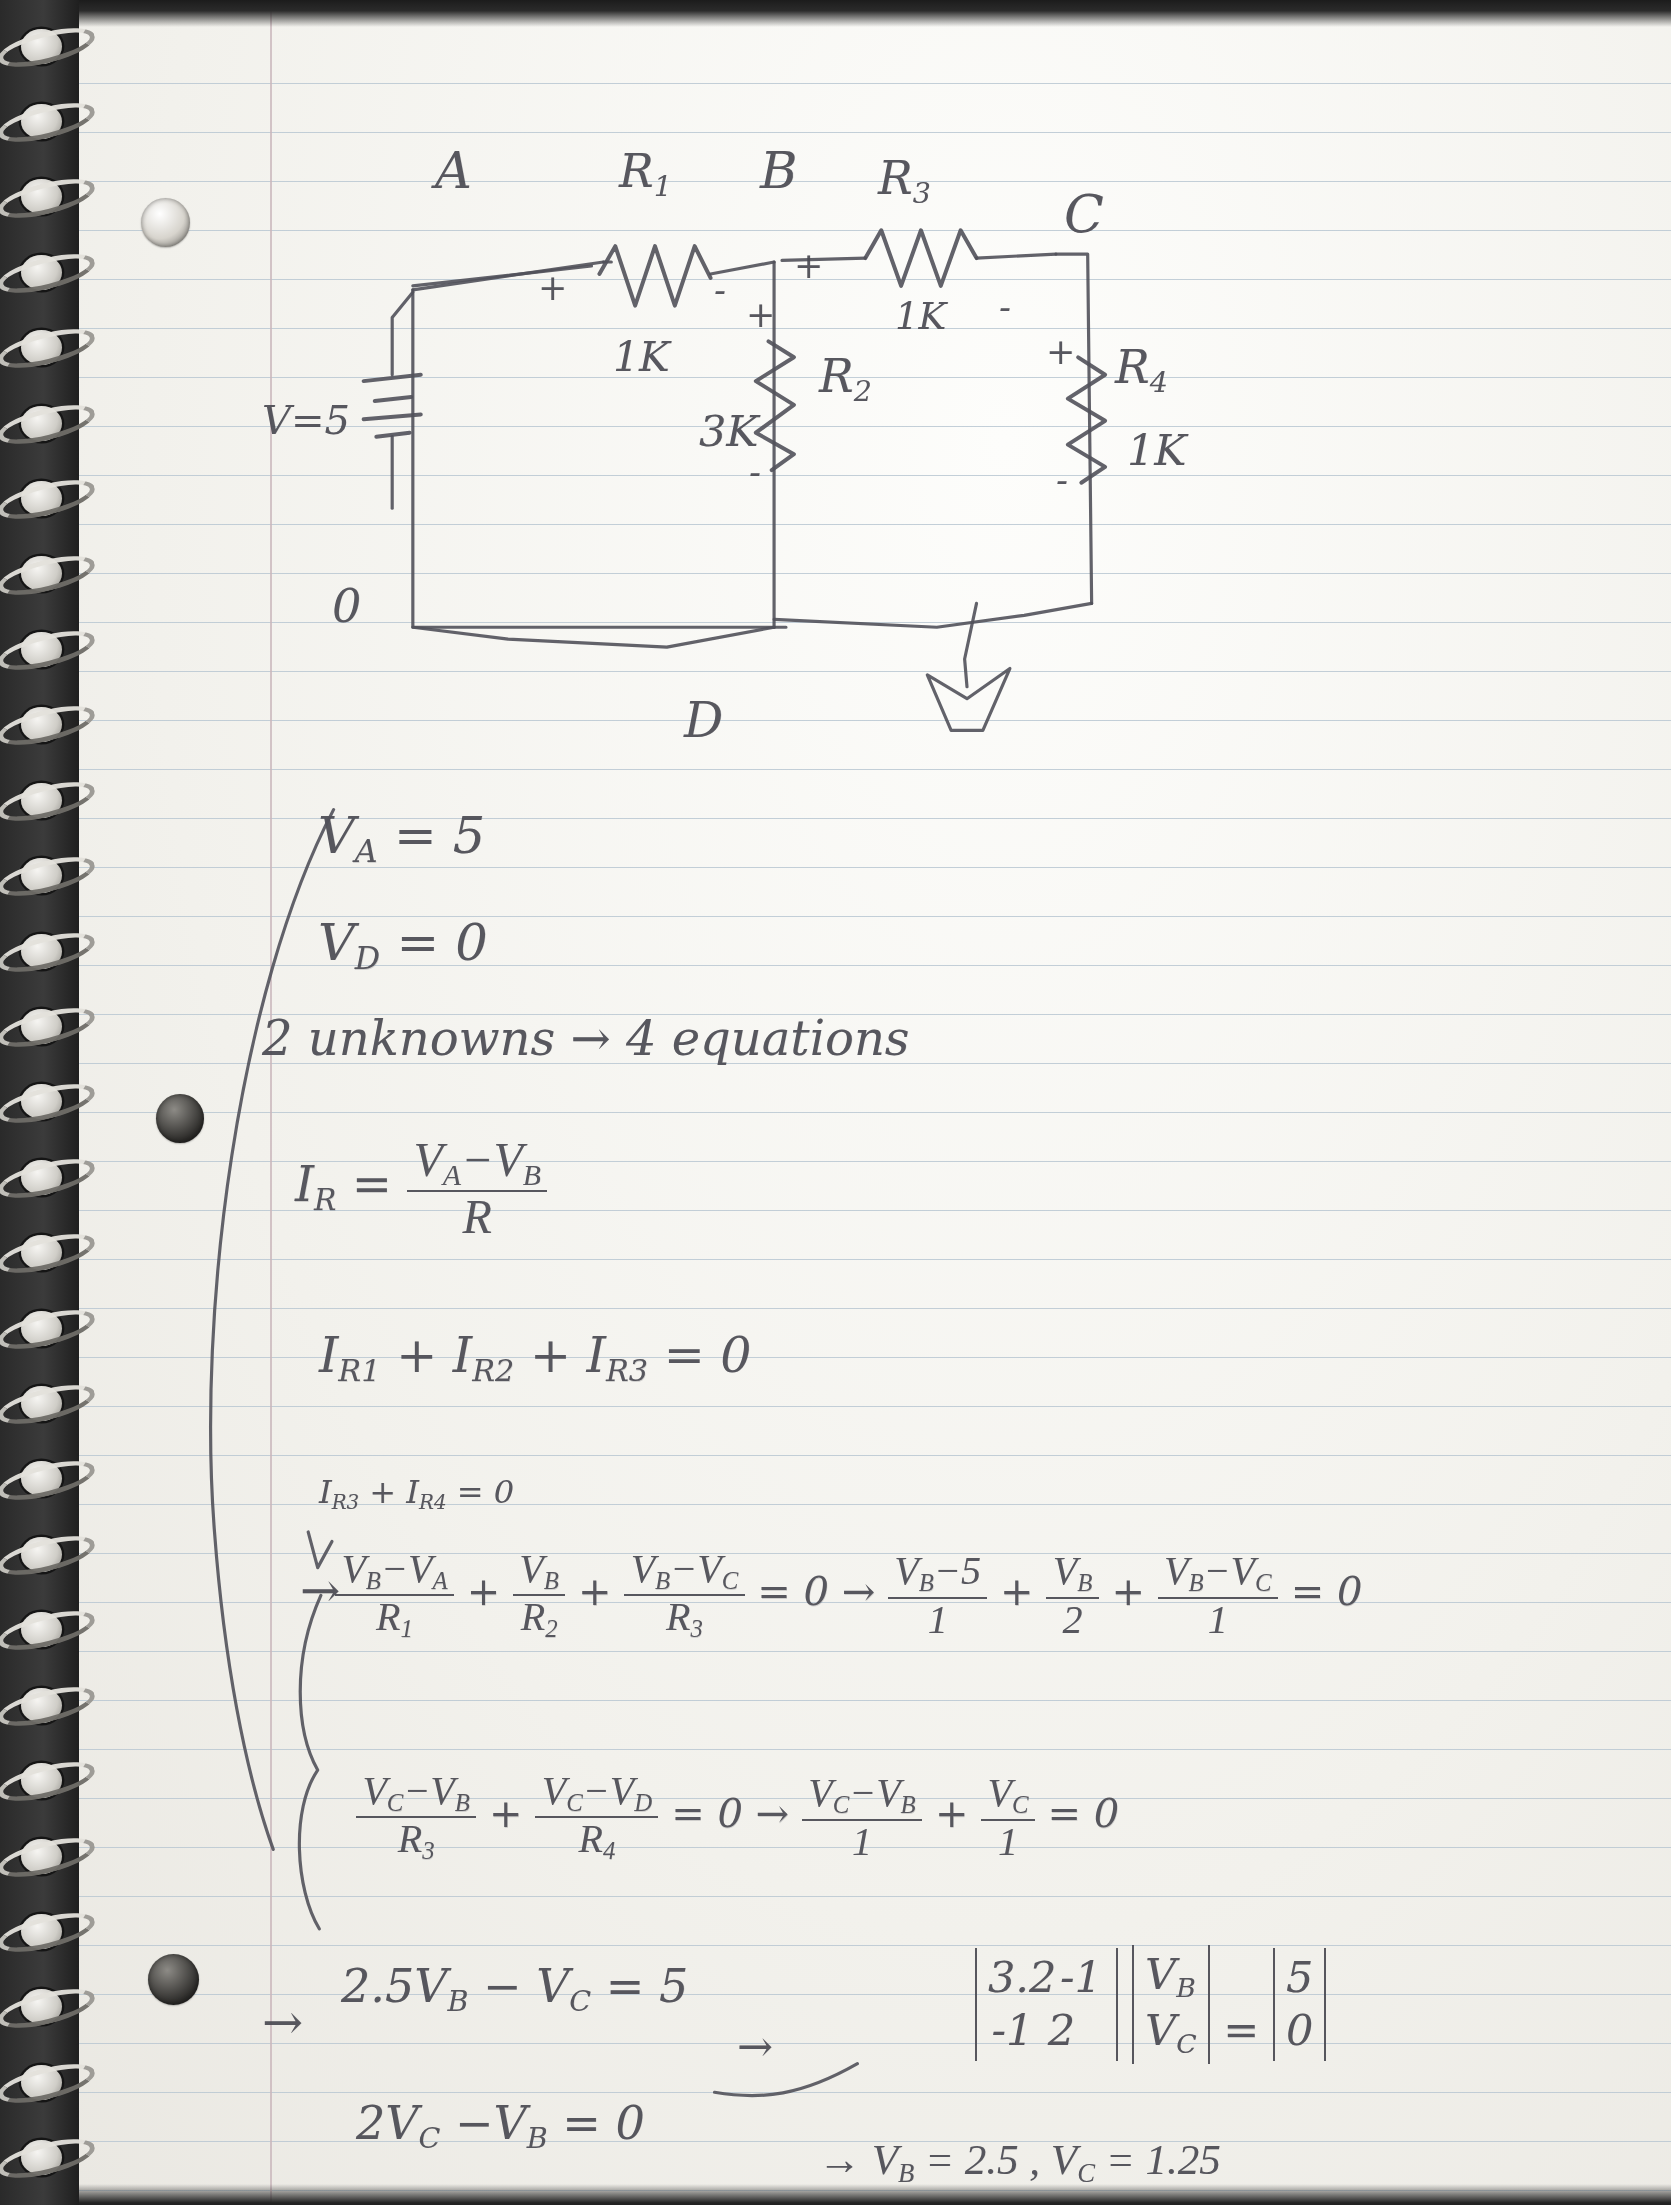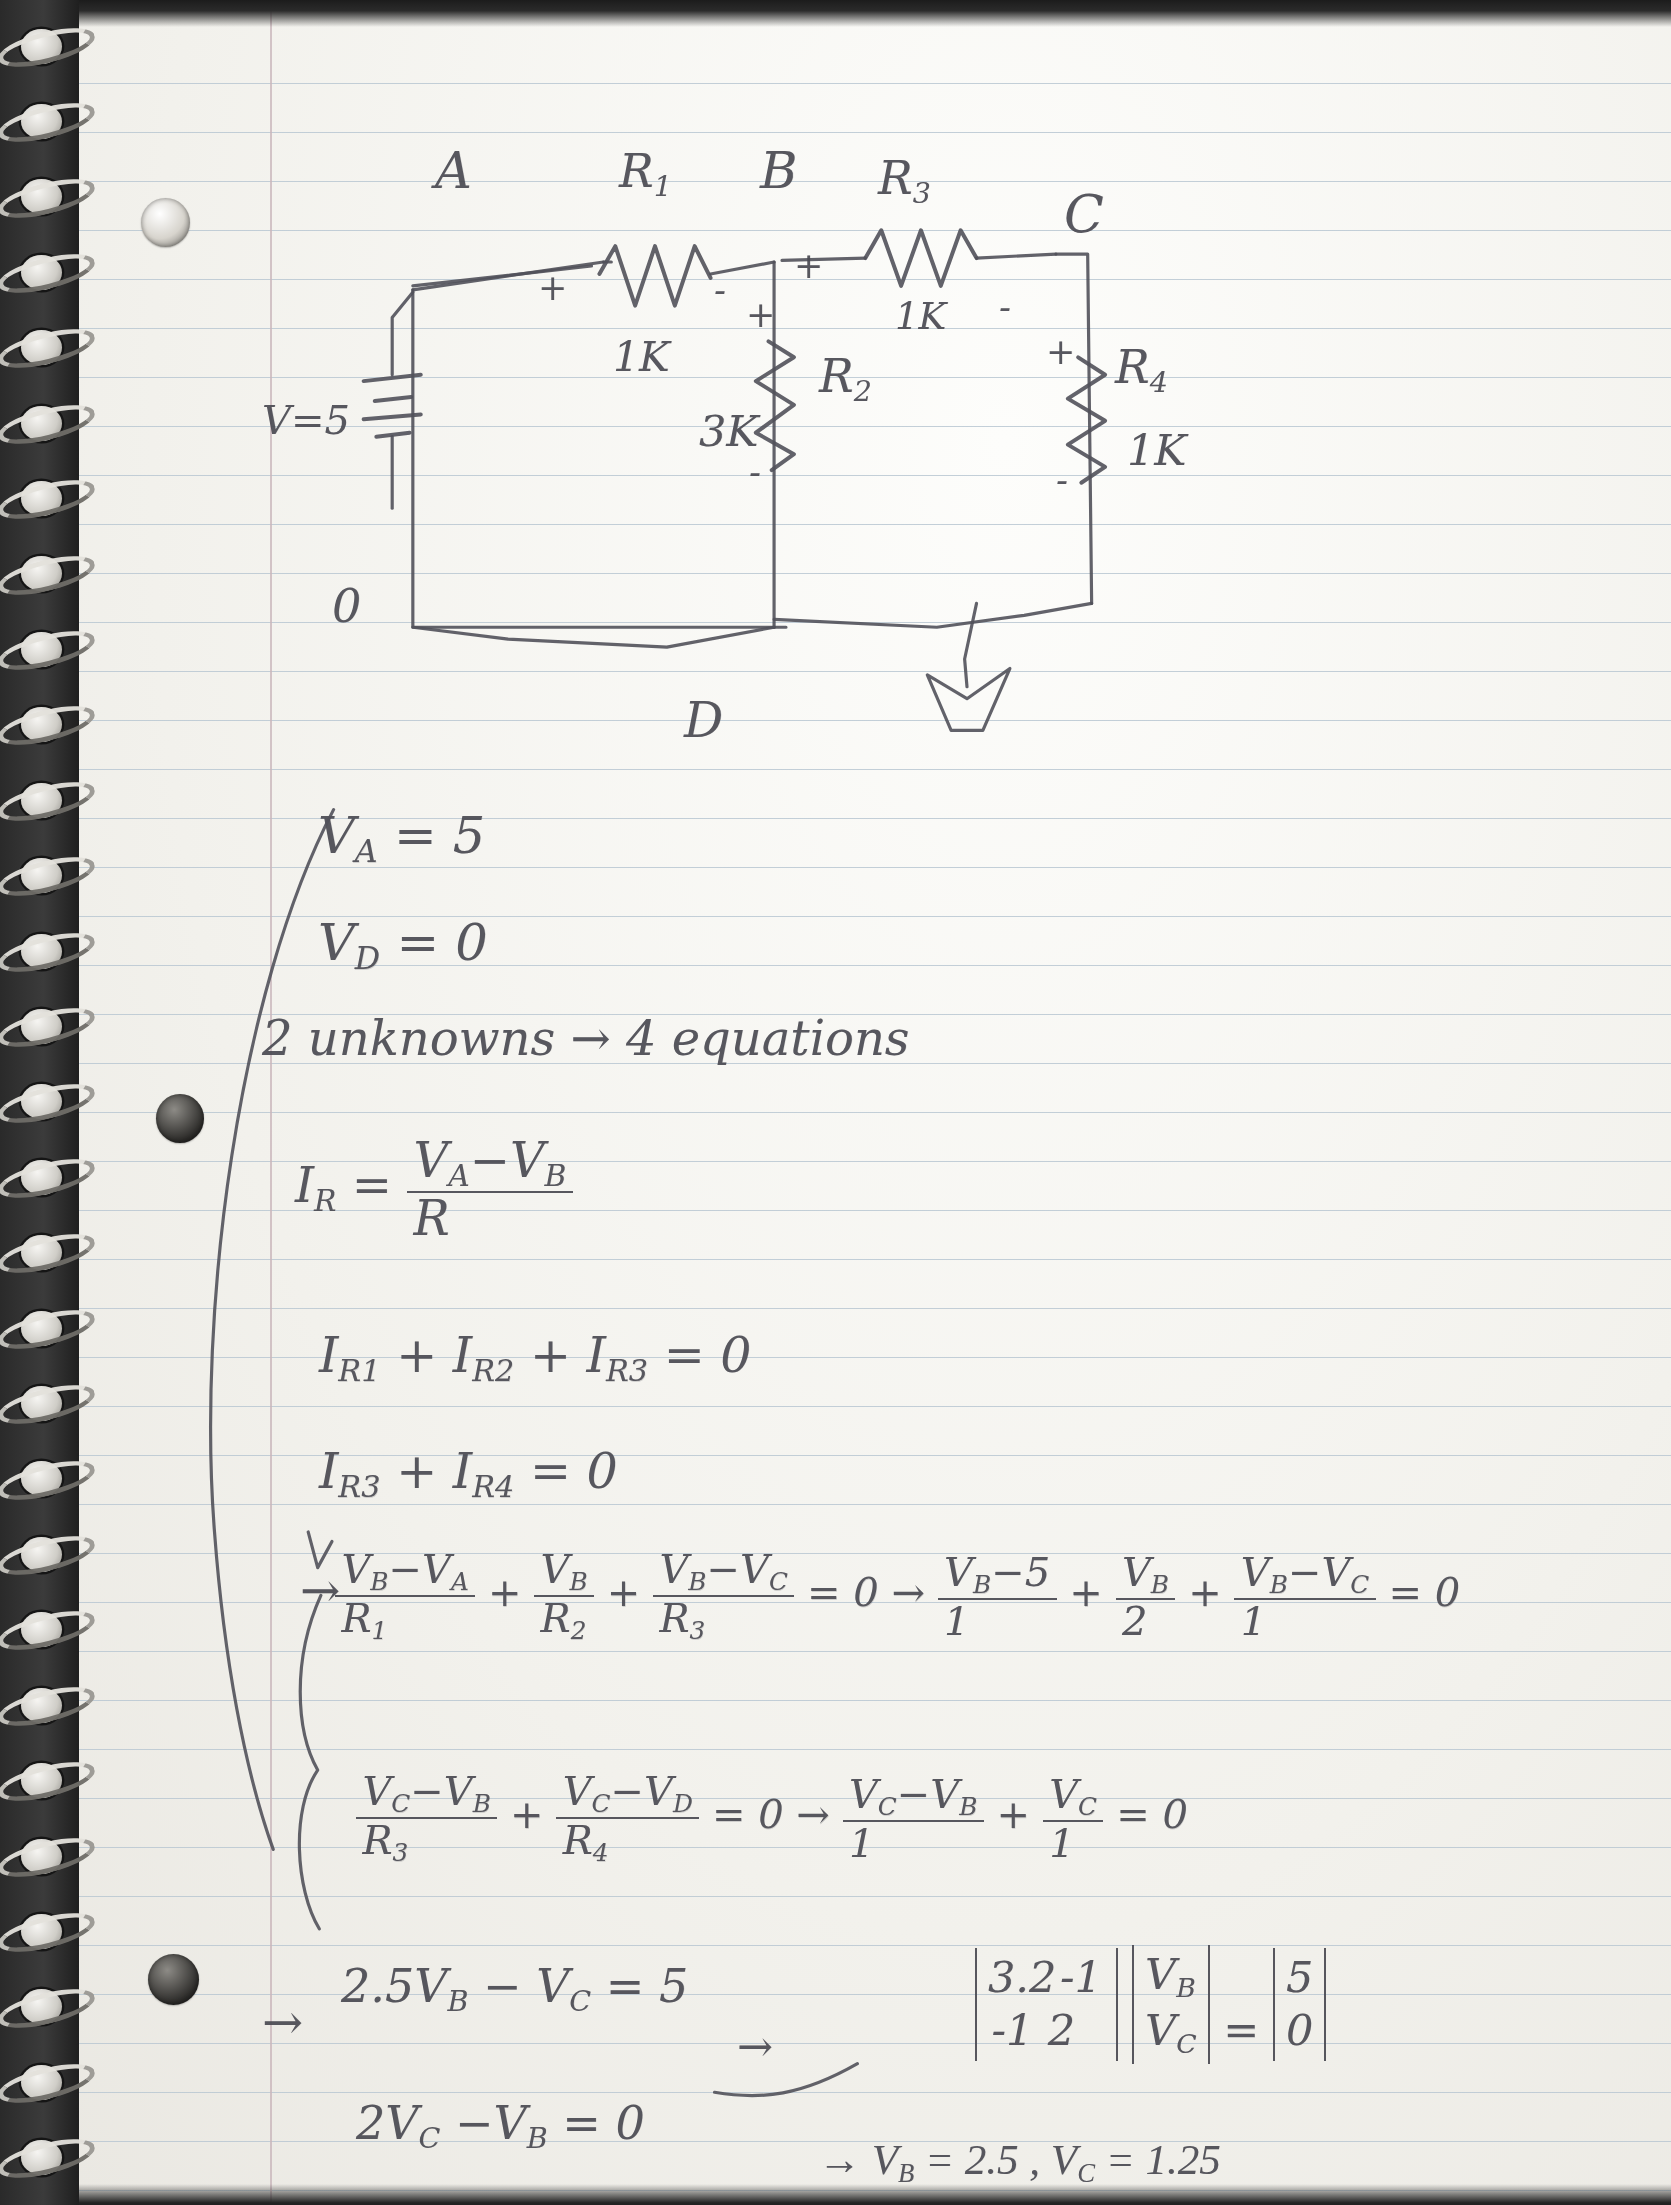--- a/index.html
+++ b/index.html
@@ -100,9 +100,10 @@
   .sub { font-size: .62em; vertical-align: -.3em; }
   .frac {
     display: inline-block;
-    text-align: left;
+    text-align: center;
     vertical-align: middle;
     line-height: 1.05;
+    font-family: Liberation Serif, serif;
   }
   .frac .num { display: block; padding: 0 6.4px; }
   .frac .den { display: block; border-top: 2.4px solid #4a4a52; padding: 0 6.4px; }

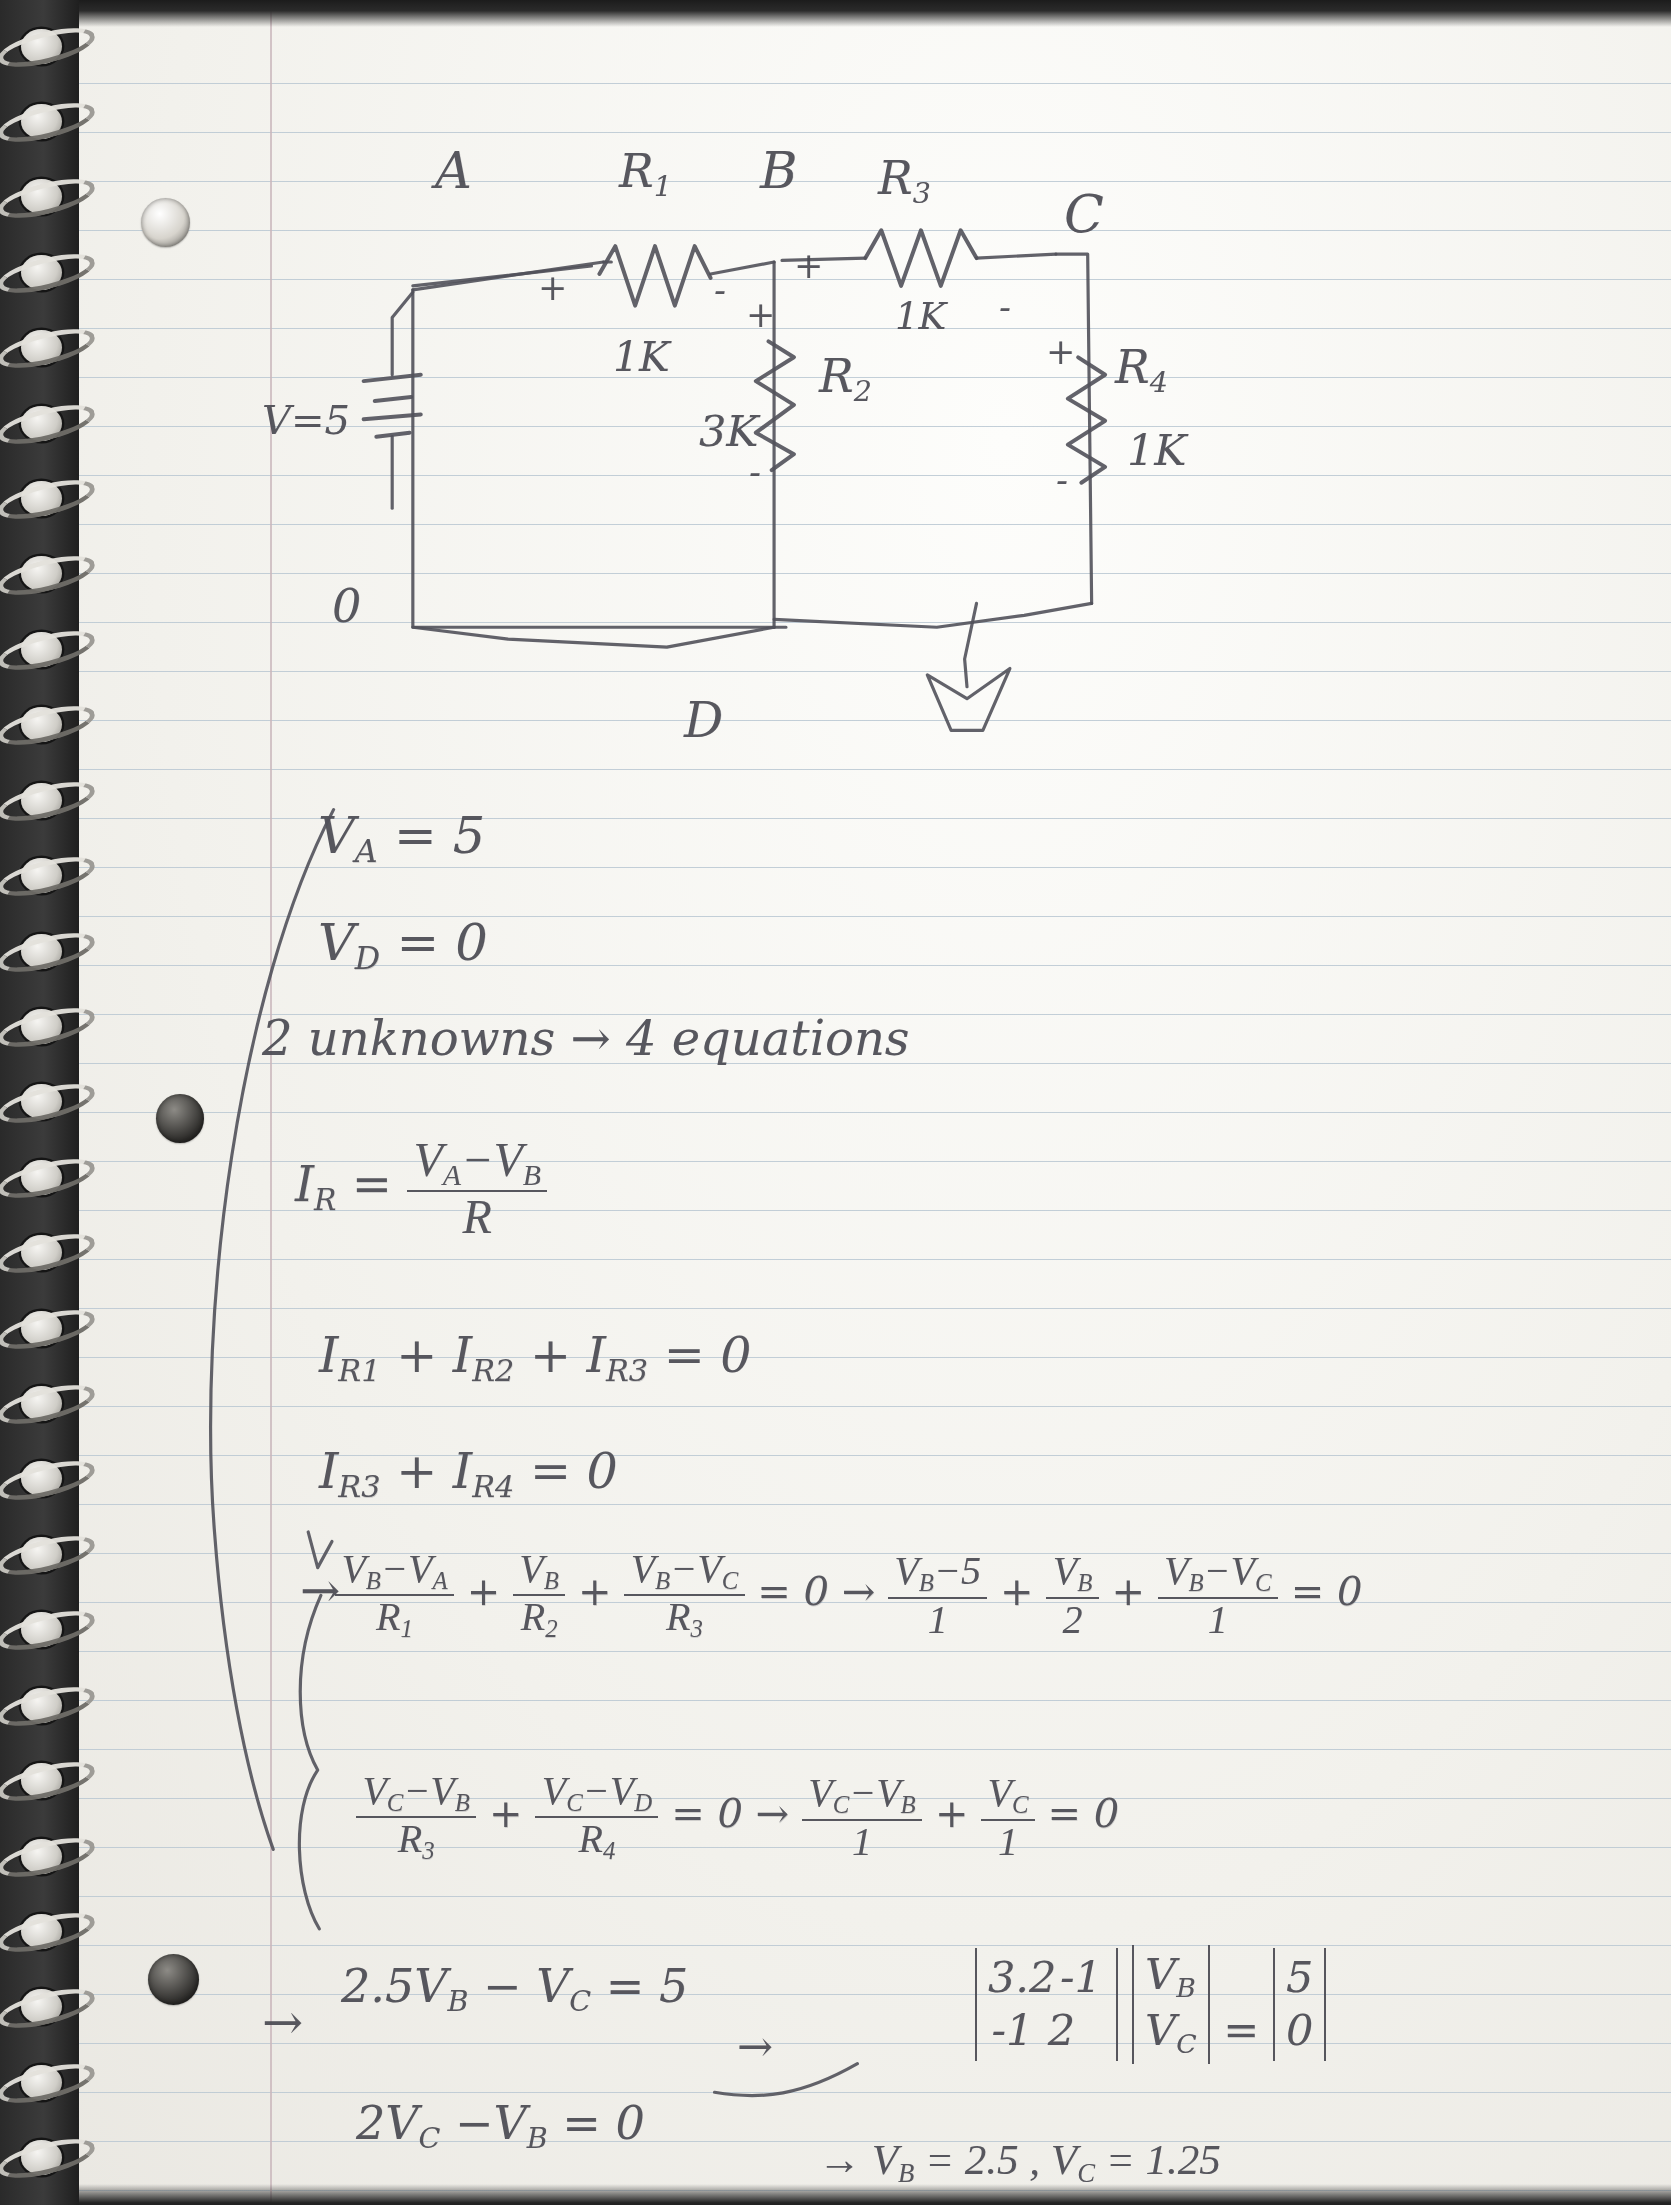--- a/index.html
+++ b/index.html
@@ -288,7 +288,7 @@
     <span>= 0</span>
   </div>
 
-  <div class="hw" style="left:319px; top:1443px; font-size:49px;">
+  <div class="hw" style="left:319px; top:1473px; font-size:32px;">
     <span>I</span><span class="sub">R3</span>
     <span>+ I</span><span class="sub">R4</span>
     <span>= 0</span>

